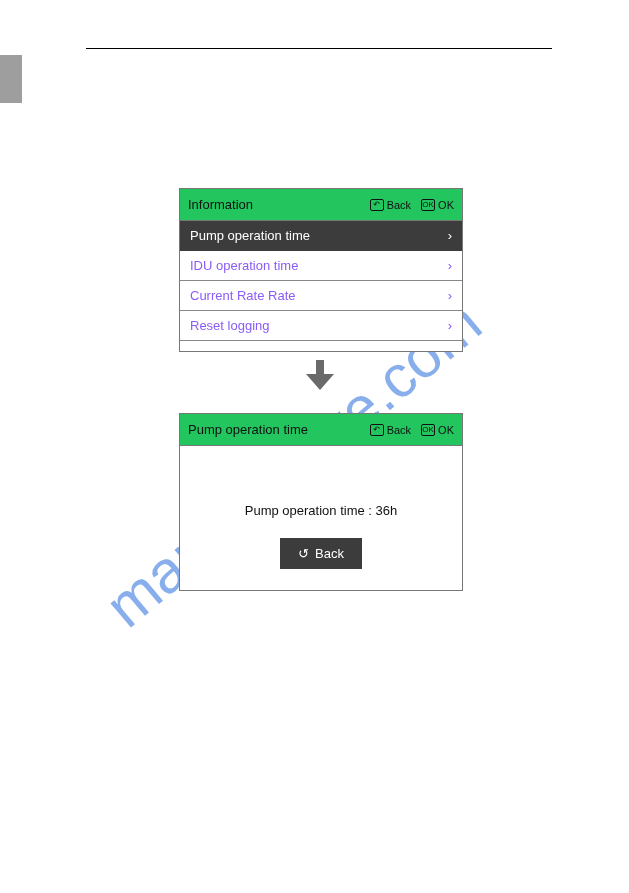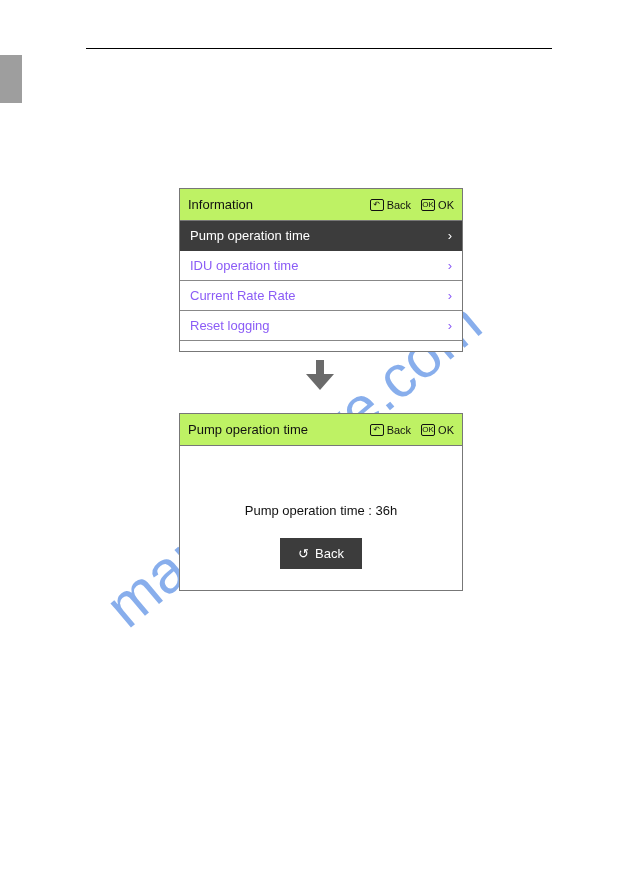--- a/index.html
+++ b/index.html
@@ -46,7 +46,7 @@
   }
   .panel-header {
     height: 32px;
-    background: #bef264;
+    background: #22c55e;
     border-bottom: 1px solid #777;
     display: flex;
     align-items: center;

